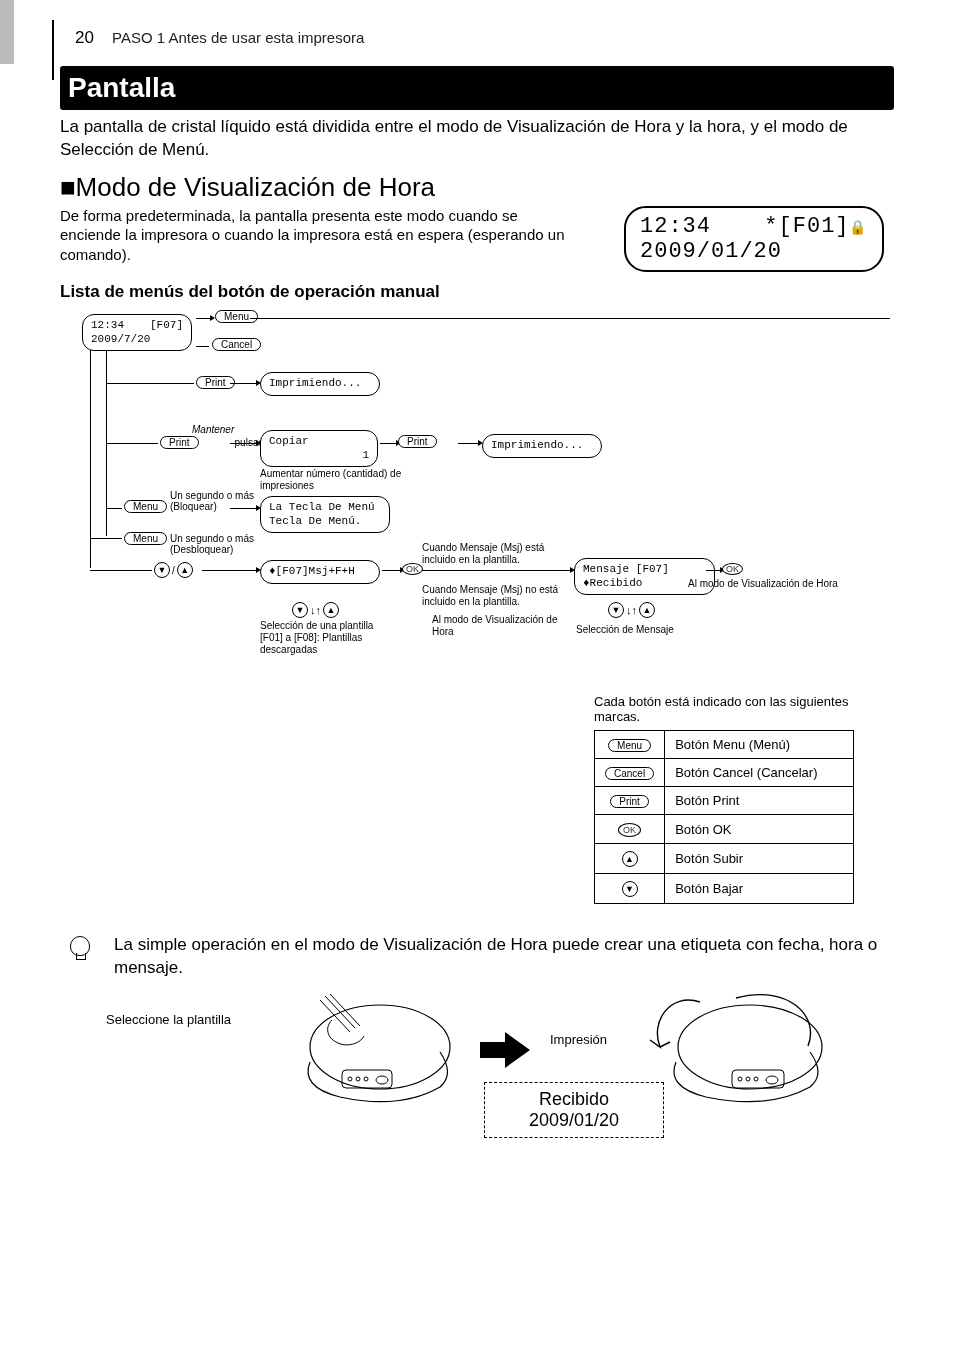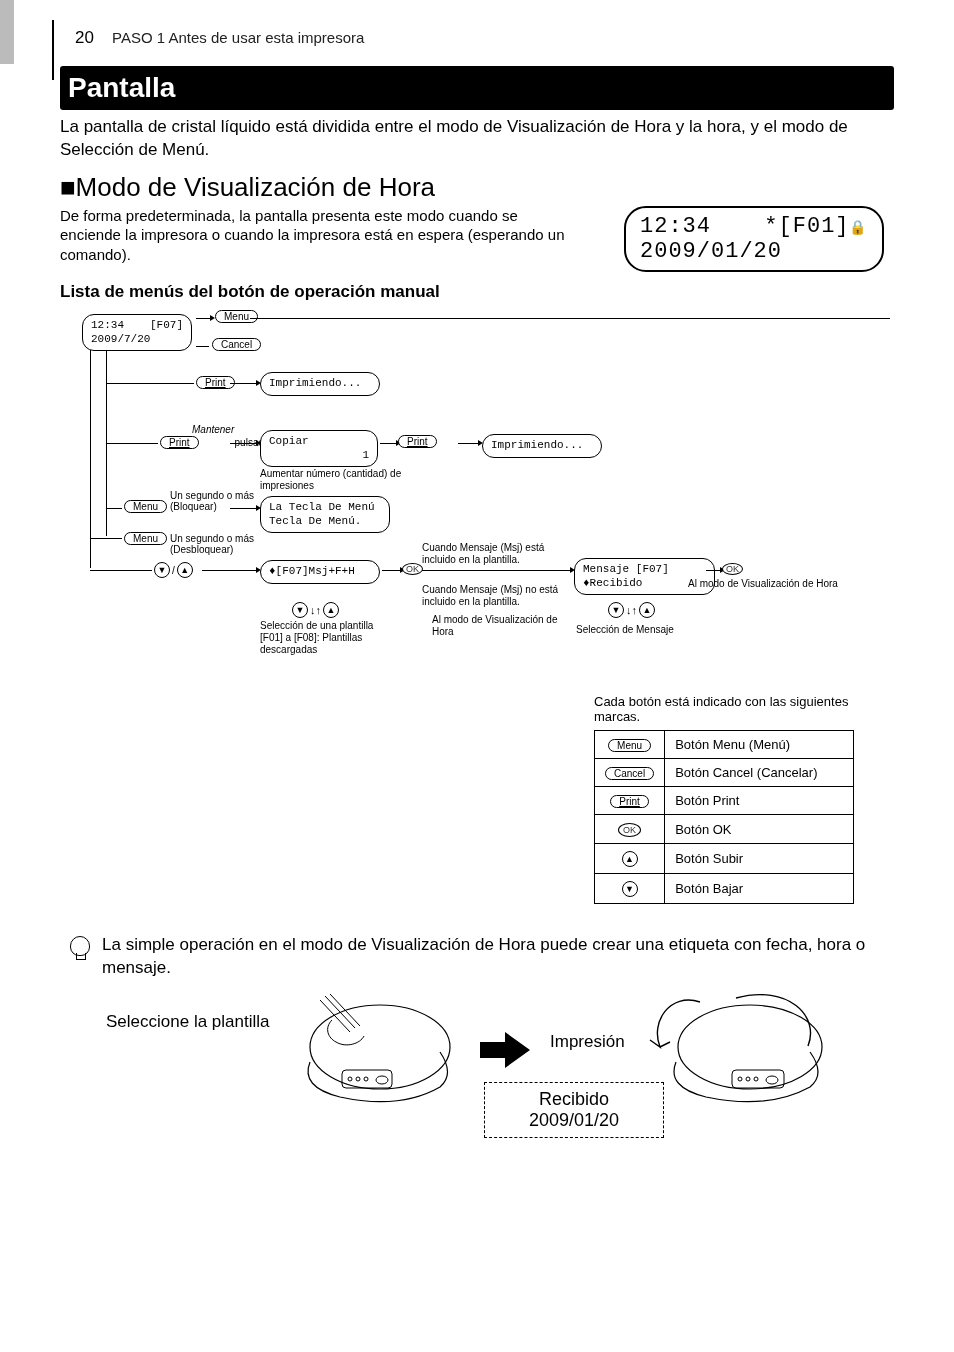--- a/index.html
+++ b/index.html
@@ -94,7 +94,7 @@
   }
   .btn-pill.menu { border-color:#000; color:#000; }
   .btn-pill.cancel { border-color:#000; color:#000; }
-  .btn-pill.print { border-color:#000; color:#000;text-decoration:underline; }
+  .btn-pill.print { border-color:#000; color:#000; }
   .btn-pill.ok { border-radius:50%; padding:0 3px; font-size:9px; border:1px solid #000;}
   .arrow-btn-group { position:absolute; display:flex; gap:2px; align-items:center;}
   .circ {

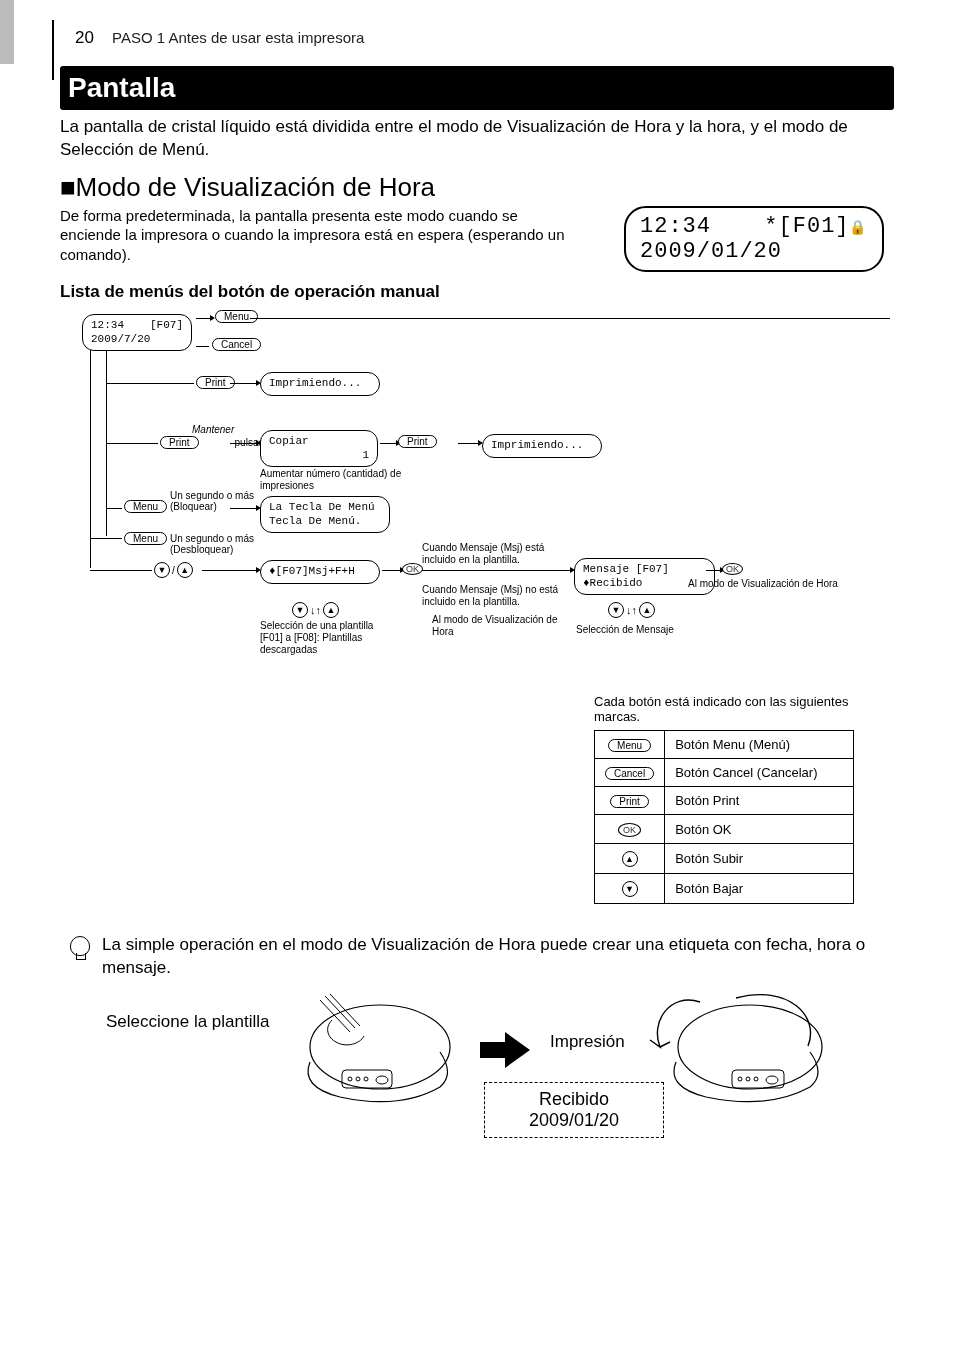--- a/index.html
+++ b/index.html
@@ -120,7 +120,7 @@
     vertical-align: middle;
   }
   table.legend td.iconcell { text-align:center; width:64px; }
-  .tip-row { display:flex; gap:12px; align-items:flex-start; margin-top:30px; }
+  .tip-row { display:flex; gap:24px; align-items:flex-start; margin-top:30px; }
   .bulb {
     width:20px; height:20px; border:1.2px solid #000; border-radius:50% 50% 45% 45%;
     position:relative; margin-top:2px; margin-left:10px; flex:0 0 auto;

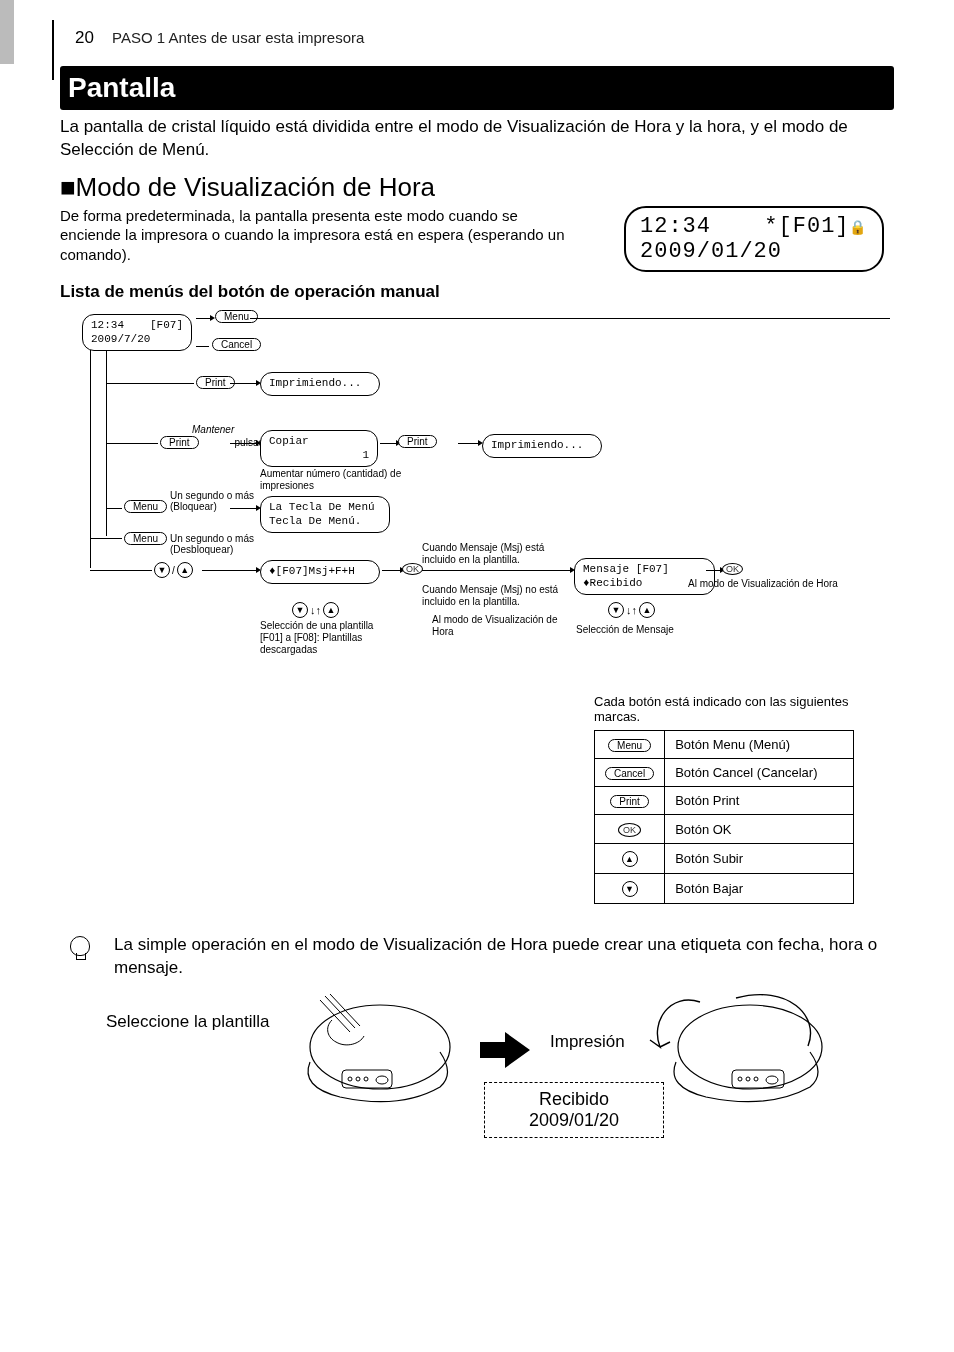--- a/index.html
+++ b/index.html
@@ -128,7 +128,7 @@
   .bulb::after{ content:""; position:absolute; bottom:-5px; left:5px; width:8px; height:6px; border:1px solid #000; border-top:none; }
   .tip-text { font-size: 17px; line-height:1.35; }
   .illus-row { position:relative; height: 200px; margin-top:12px; margin-left:40px;}
-  .illus-label { position:absolute; font-size:17px; }
+  .illus-label { position:absolute; font-size:13px; }
   .printer-svg { position:absolute; }
   .big-arrow { position:absolute; }
   .dashed-label {

